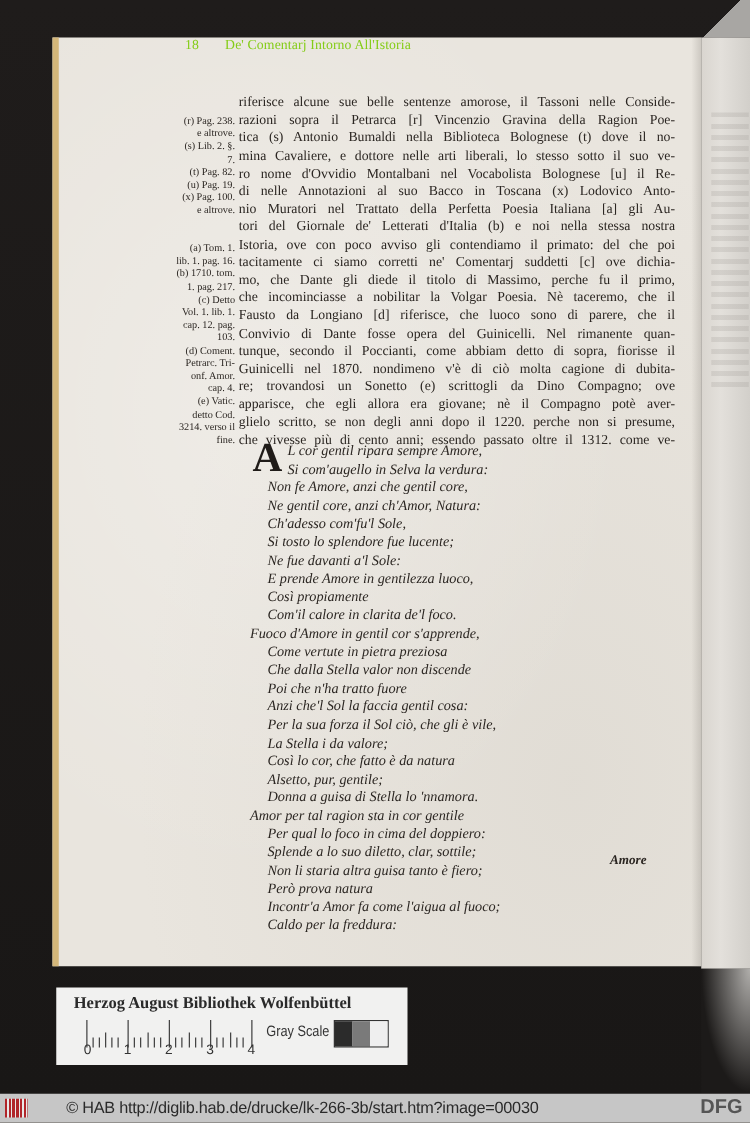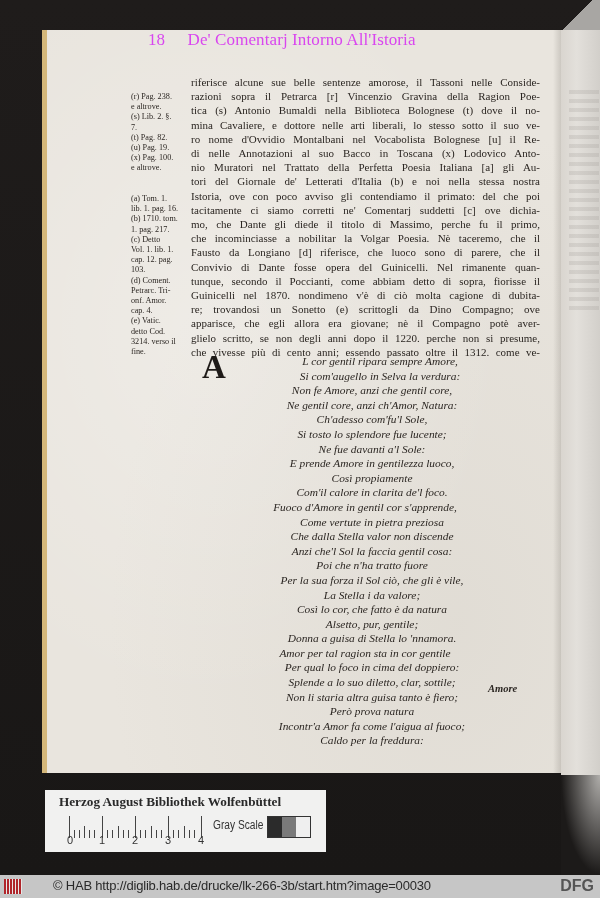--- a/index.html
+++ b/index.html
@@ -44,7 +44,7 @@
     background: linear-gradient(90deg, transparent, rgba(150,145,138,0.35));
   }
   .running-head {
-    position: absolute; left: 148px; top: 30px; font-size: 17px; color: #d946ef;
+    position: absolute; left: 148px; top: 30px; font-size: 11px; color: #84cc16;
     white-space: nowrap; letter-spacing: 0.1px;
   }
   .running-head .folio { margin-right: 18px; }

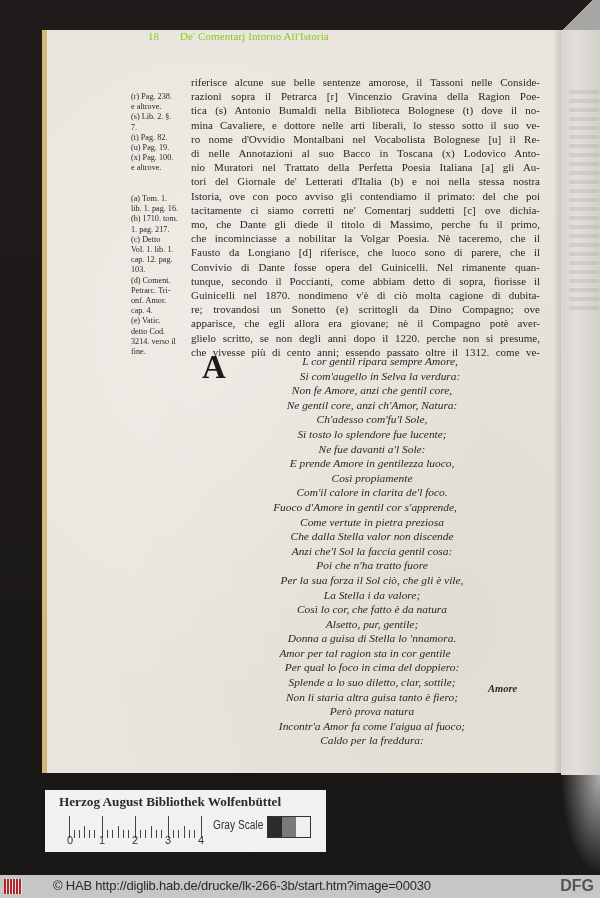--- a/index.html
+++ b/index.html
@@ -56,8 +56,8 @@
   .body-text .ln { display: block; white-space: nowrap; text-align-last: justify; overflow: hidden; }
   .body-text .ln.last { text-align-last: left; }
   .margin-notes {
-    position: absolute; left: 131px; top: 92px; width: 76px;
-    font-size: 8.2px; line-height: 10.2px; color: #2b2622;
+    position: absolute; left: 112px; top: 92px; width: 76px;
+    font-size: 8.2px; line-height: 10.2px; color: #2b2622; text-align: right;
   }
   .margin-notes .mn { display: block; white-space: nowrap; }
   .poem {

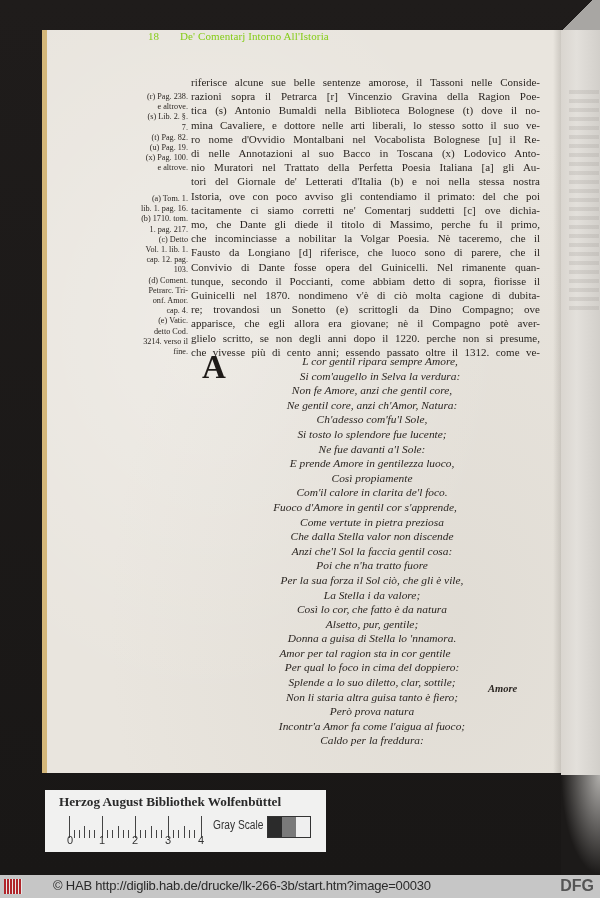--- a/index.html
+++ b/index.html
@@ -64,7 +64,7 @@
     position: absolute; left: 200px; top: 354px; width: 330px;
     font-style: italic; font-size: 11.4px; line-height: 14.6px; color: #2b2622;
   }
-  .poem .ln { display: block; white-space: nowrap; text-align: center; }
+  .poem .ln { display: block; white-space: nowrap; }
   .poem .i1 { padding-left: 14px; }
   .poem .i0 { padding-left: 0; }
   .dropcap {

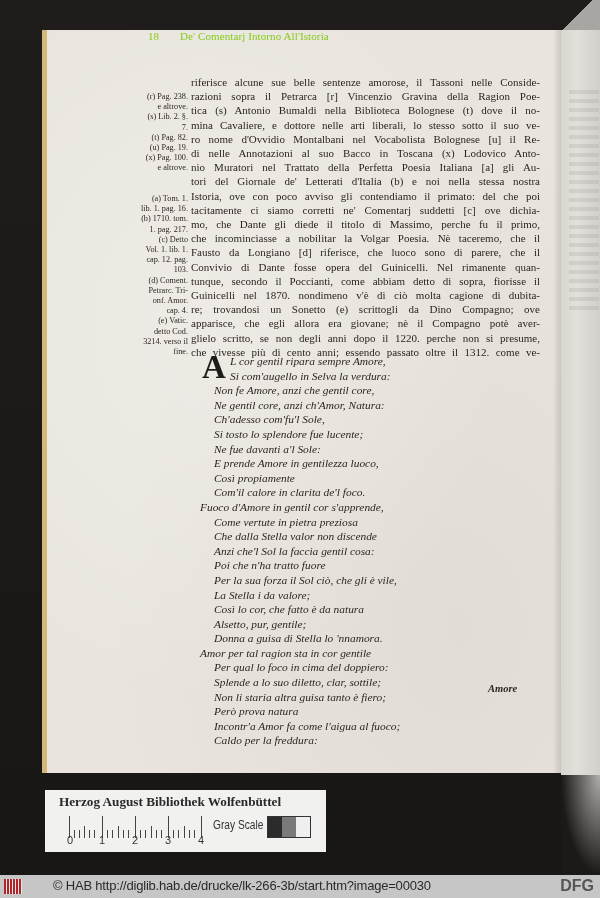--- a/index.html
+++ b/index.html
@@ -204,8 +204,8 @@
   <span class="ln i0">Fuoco d'Amore in gentil cor s'apprende,</span>
   <span class="ln i1">Come vertute in pietra preziosa</span>
   <span class="ln i1">Che dalla Stella valor non discende</span>
+  <span class="ln i1">Poi che n'ha tratto fuore</span>
   <span class="ln i1">Anzi che'l Sol la faccia gentil cosa:</span>
-  <span class="ln i1">Poi che n'ha tratto fuore</span>
   <span class="ln i1">Per la sua forza il Sol ciò, che gli è vile,</span>
   <span class="ln i1">La Stella i da valore;</span>
   <span class="ln i1">Così lo cor, che fatto è da natura</span>

